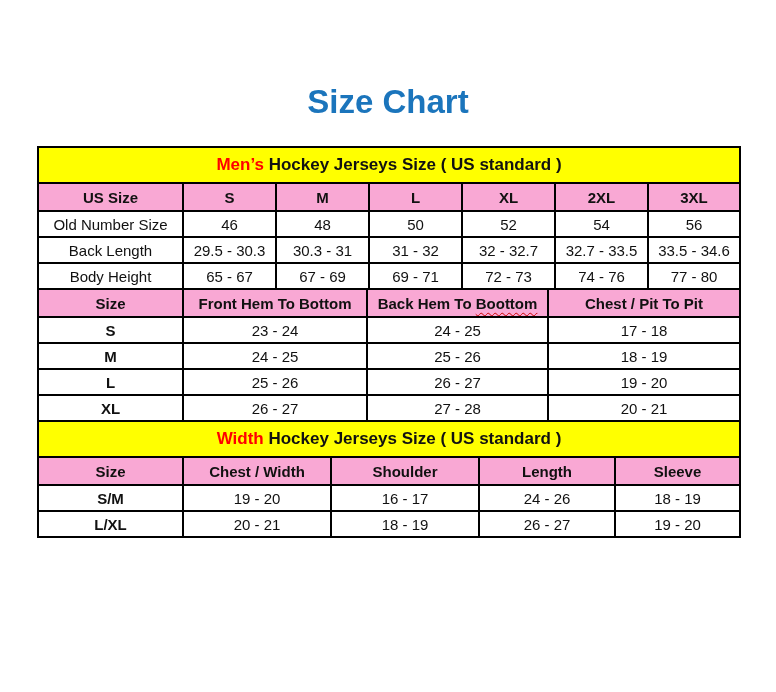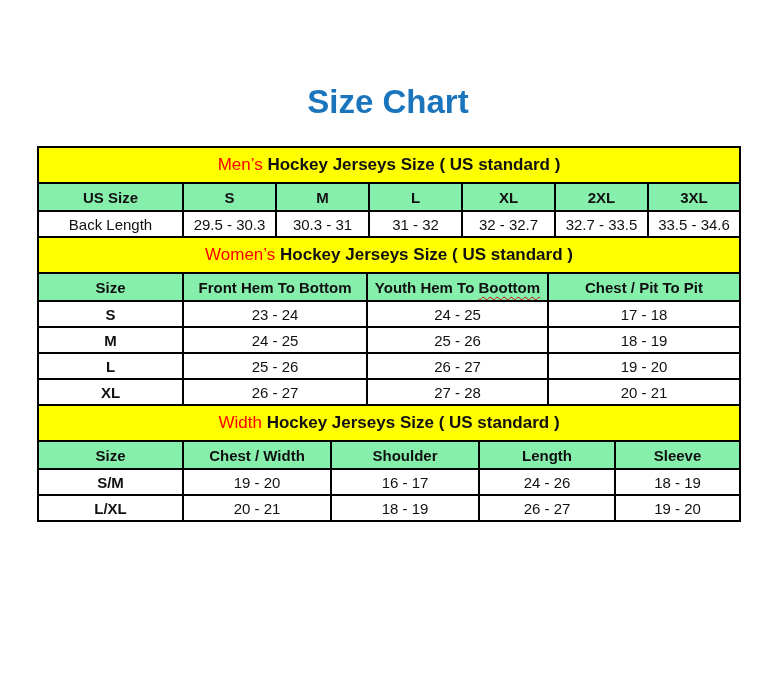--- a/index.html
+++ b/index.html
@@ -57,7 +57,7 @@
   }
   .band-highlight {
     color: #FF0000;
-    font-weight: normal;
+    font-weight: bold;
   }
   tr.cols-row th {
     height: 26px;

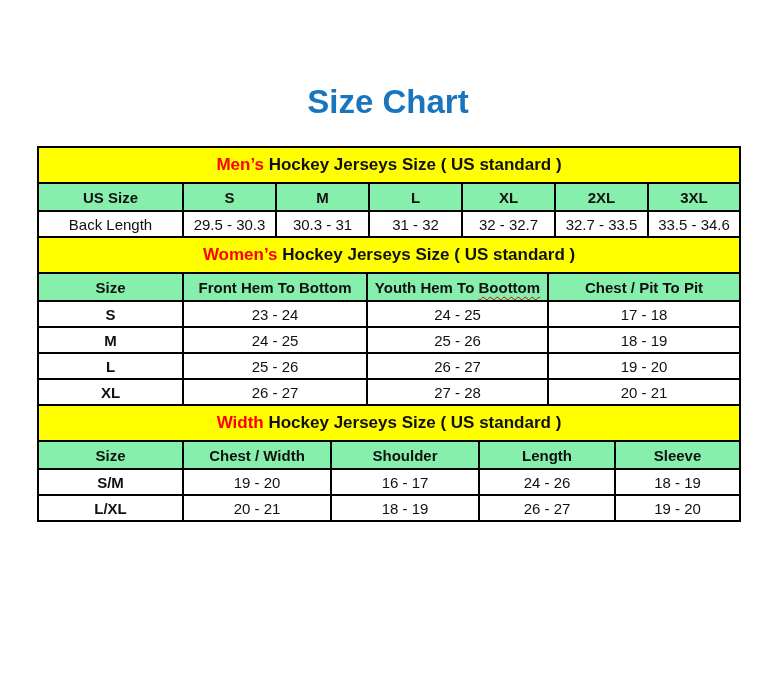--- a/index.html
+++ b/index.html
@@ -62,7 +62,7 @@
   tr.cols-row th {
     height: 26px;
     font-weight: bold;
-    background: #86efac;
+    background: #f9a8d4;
   }
   tr.data-row td {
     height: 24px;

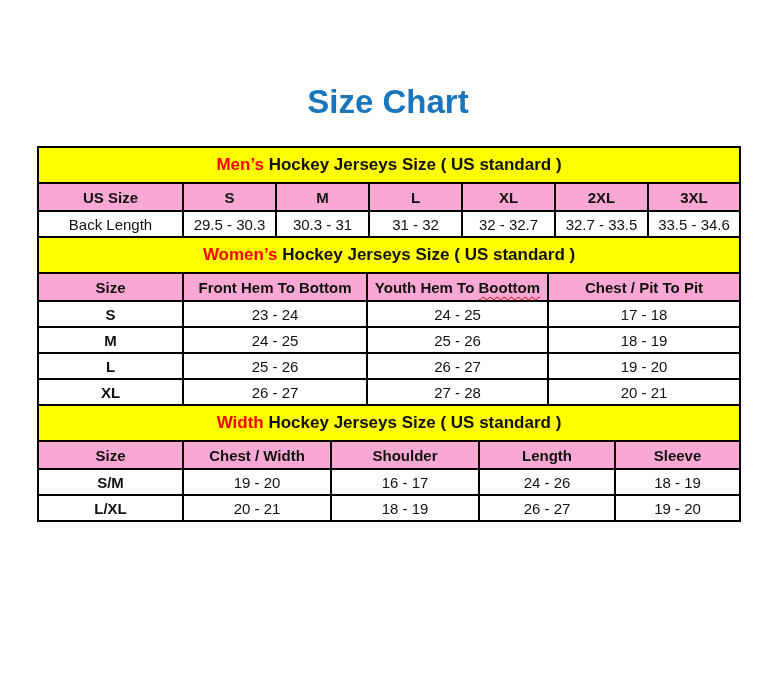--- a/index.html
+++ b/index.html
@@ -115,6 +115,15 @@
         <th>3XL</th>
       </tr>
       <tr class="data-row">
+        <td>Old Number Size</td>
+        <td>46</td>
+        <td>48</td>
+        <td>50</td>
+        <td>52</td>
+        <td>54</td>
+        <td>56</td>
+      </tr>
+      <tr class="data-row">
         <td>Back Length</td>
         <td>29.5 - 30.3</td>
         <td>30.3 - 31</td>

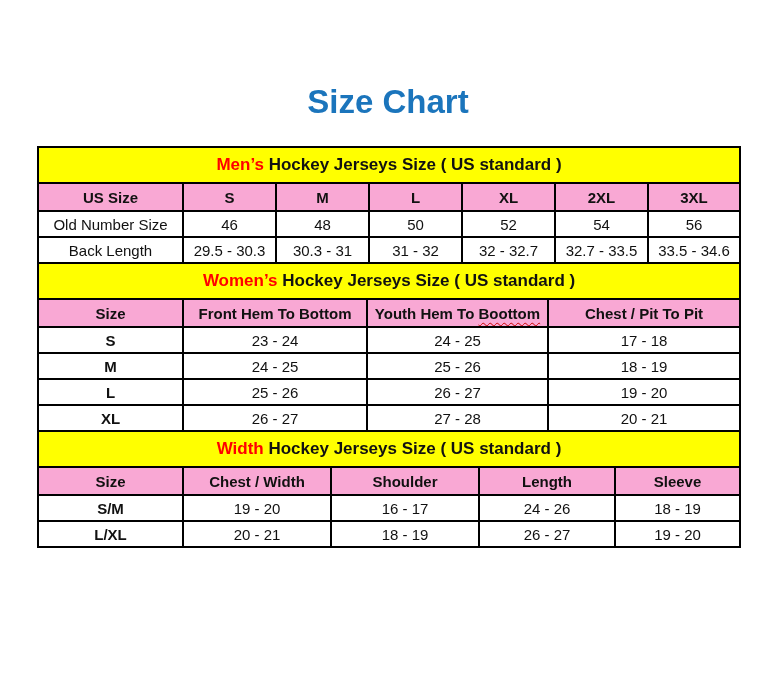--- a/index.html
+++ b/index.html
@@ -132,6 +132,15 @@
         <td>32.7 - 33.5</td>
         <td>33.5 - 34.6</td>
       </tr>
+      <tr class="data-row">
+        <td>Body Height</td>
+        <td>65 - 67</td>
+        <td>67 - 69</td>
+        <td>69 - 71</td>
+        <td>72 - 73</td>
+        <td>74 - 76</td>
+        <td>77 - 80</td>
+      </tr>
     </tbody>
       </table>
 

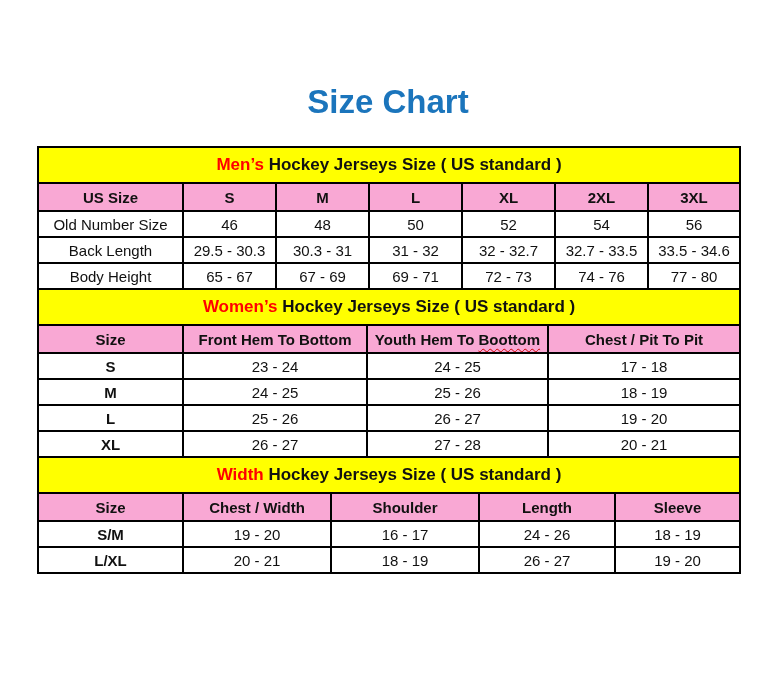--- a/index.html
+++ b/index.html
@@ -152,9 +152,6 @@
           <col style="width:192px">
       </colgroup>
       <tbody>
-          <tr class="band-row">
-        <th colspan="4"><span class="band-highlight">Women’s</span> <span>Hockey Jerseys Size ( US standard )</span></th>
-      </tr>
       <tr class="cols-row">
         <th>Size</th>
         <th>Front Hem To Bottom</th>

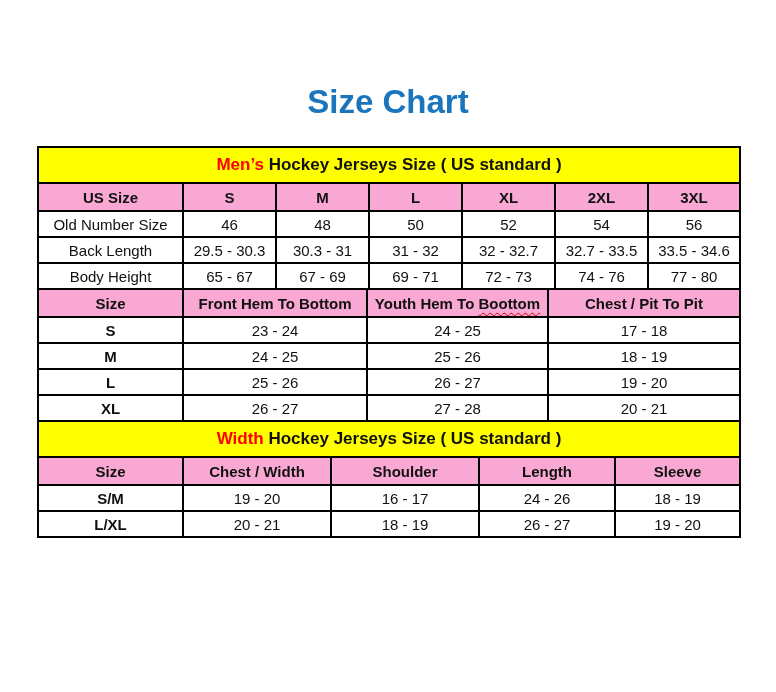--- a/index.html
+++ b/index.html
@@ -155,7 +155,7 @@
       <tr class="cols-row">
         <th>Size</th>
         <th>Front Hem To Bottom</th>
-        <th><span>Youth Hem To</span> <span class="typo-underline">Boottom</span></th>
+        <th><span>Back Hem To</span> <span class="typo-underline">Boottom</span></th>
         <th>Chest / Pit To Pit</th>
       </tr>
       <tr class="data-row women-rows">

